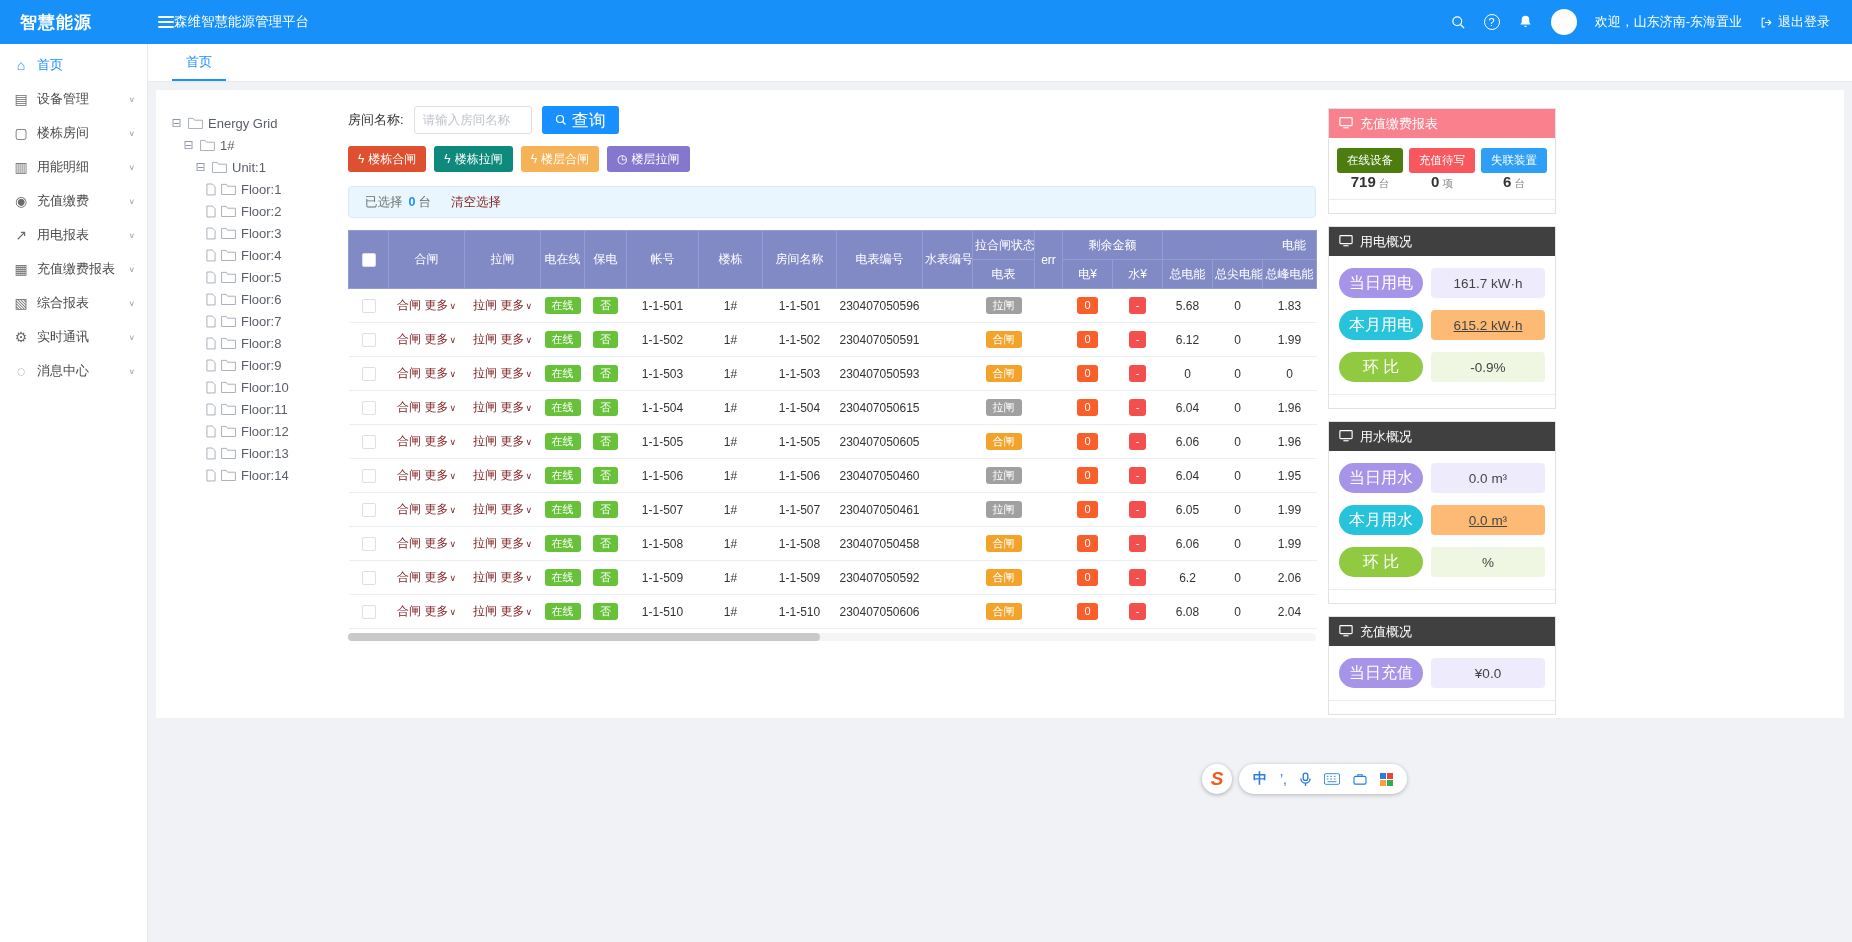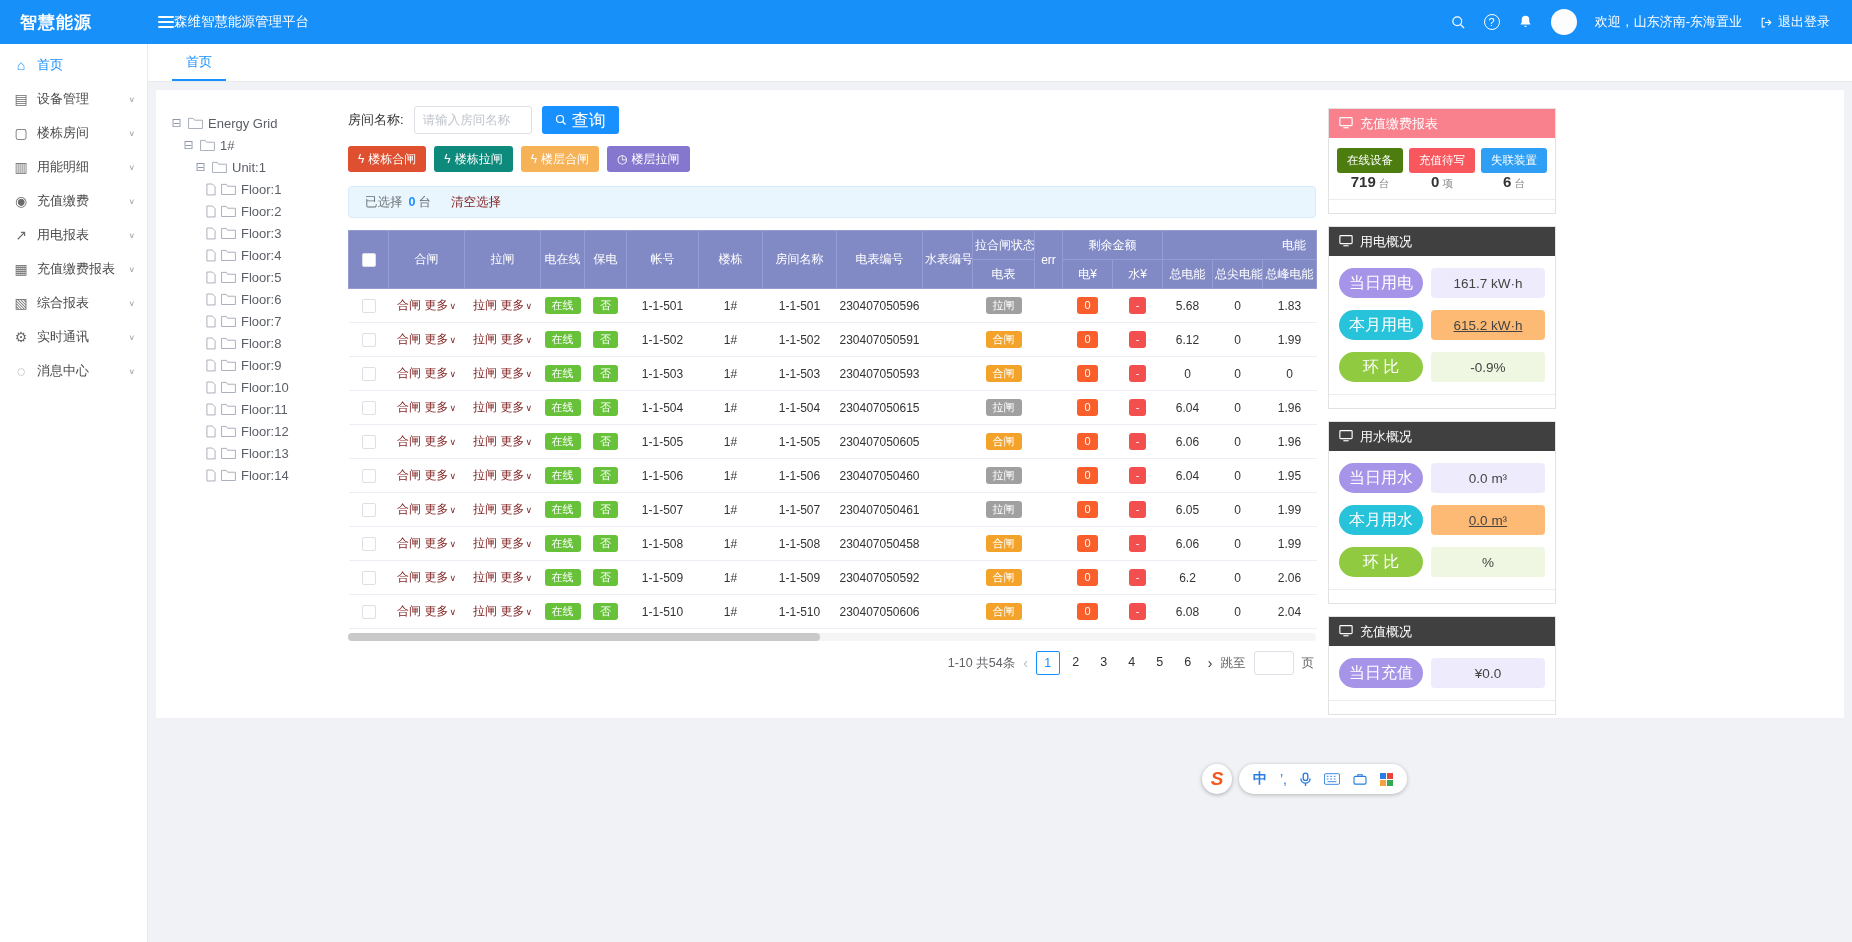--- a/index.html
+++ b/index.html
@@ -711,22 +711,6 @@
             <div class="thumb"></div>
           </div>
 
-          <div class="pagination">
-            <span>1-10 共54条</span>
-            <span class="page-nav">‹</span>
-            <span class="page-list">
-                <span class="page-btn current">1</span>
-                <span class="page-btn">2</span>
-                <span class="page-btn">3</span>
-                <span class="page-btn">4</span>
-                <span class="page-btn">5</span>
-                <span class="page-btn">6</span>
-              </span>
-            <span class="page-next">›</span>
-            <span>跳至</span>
-            <input class="jump-input" style="">
-            <span>页</span>
-          </div>
         </div>
 
         <div class="right-panel">

